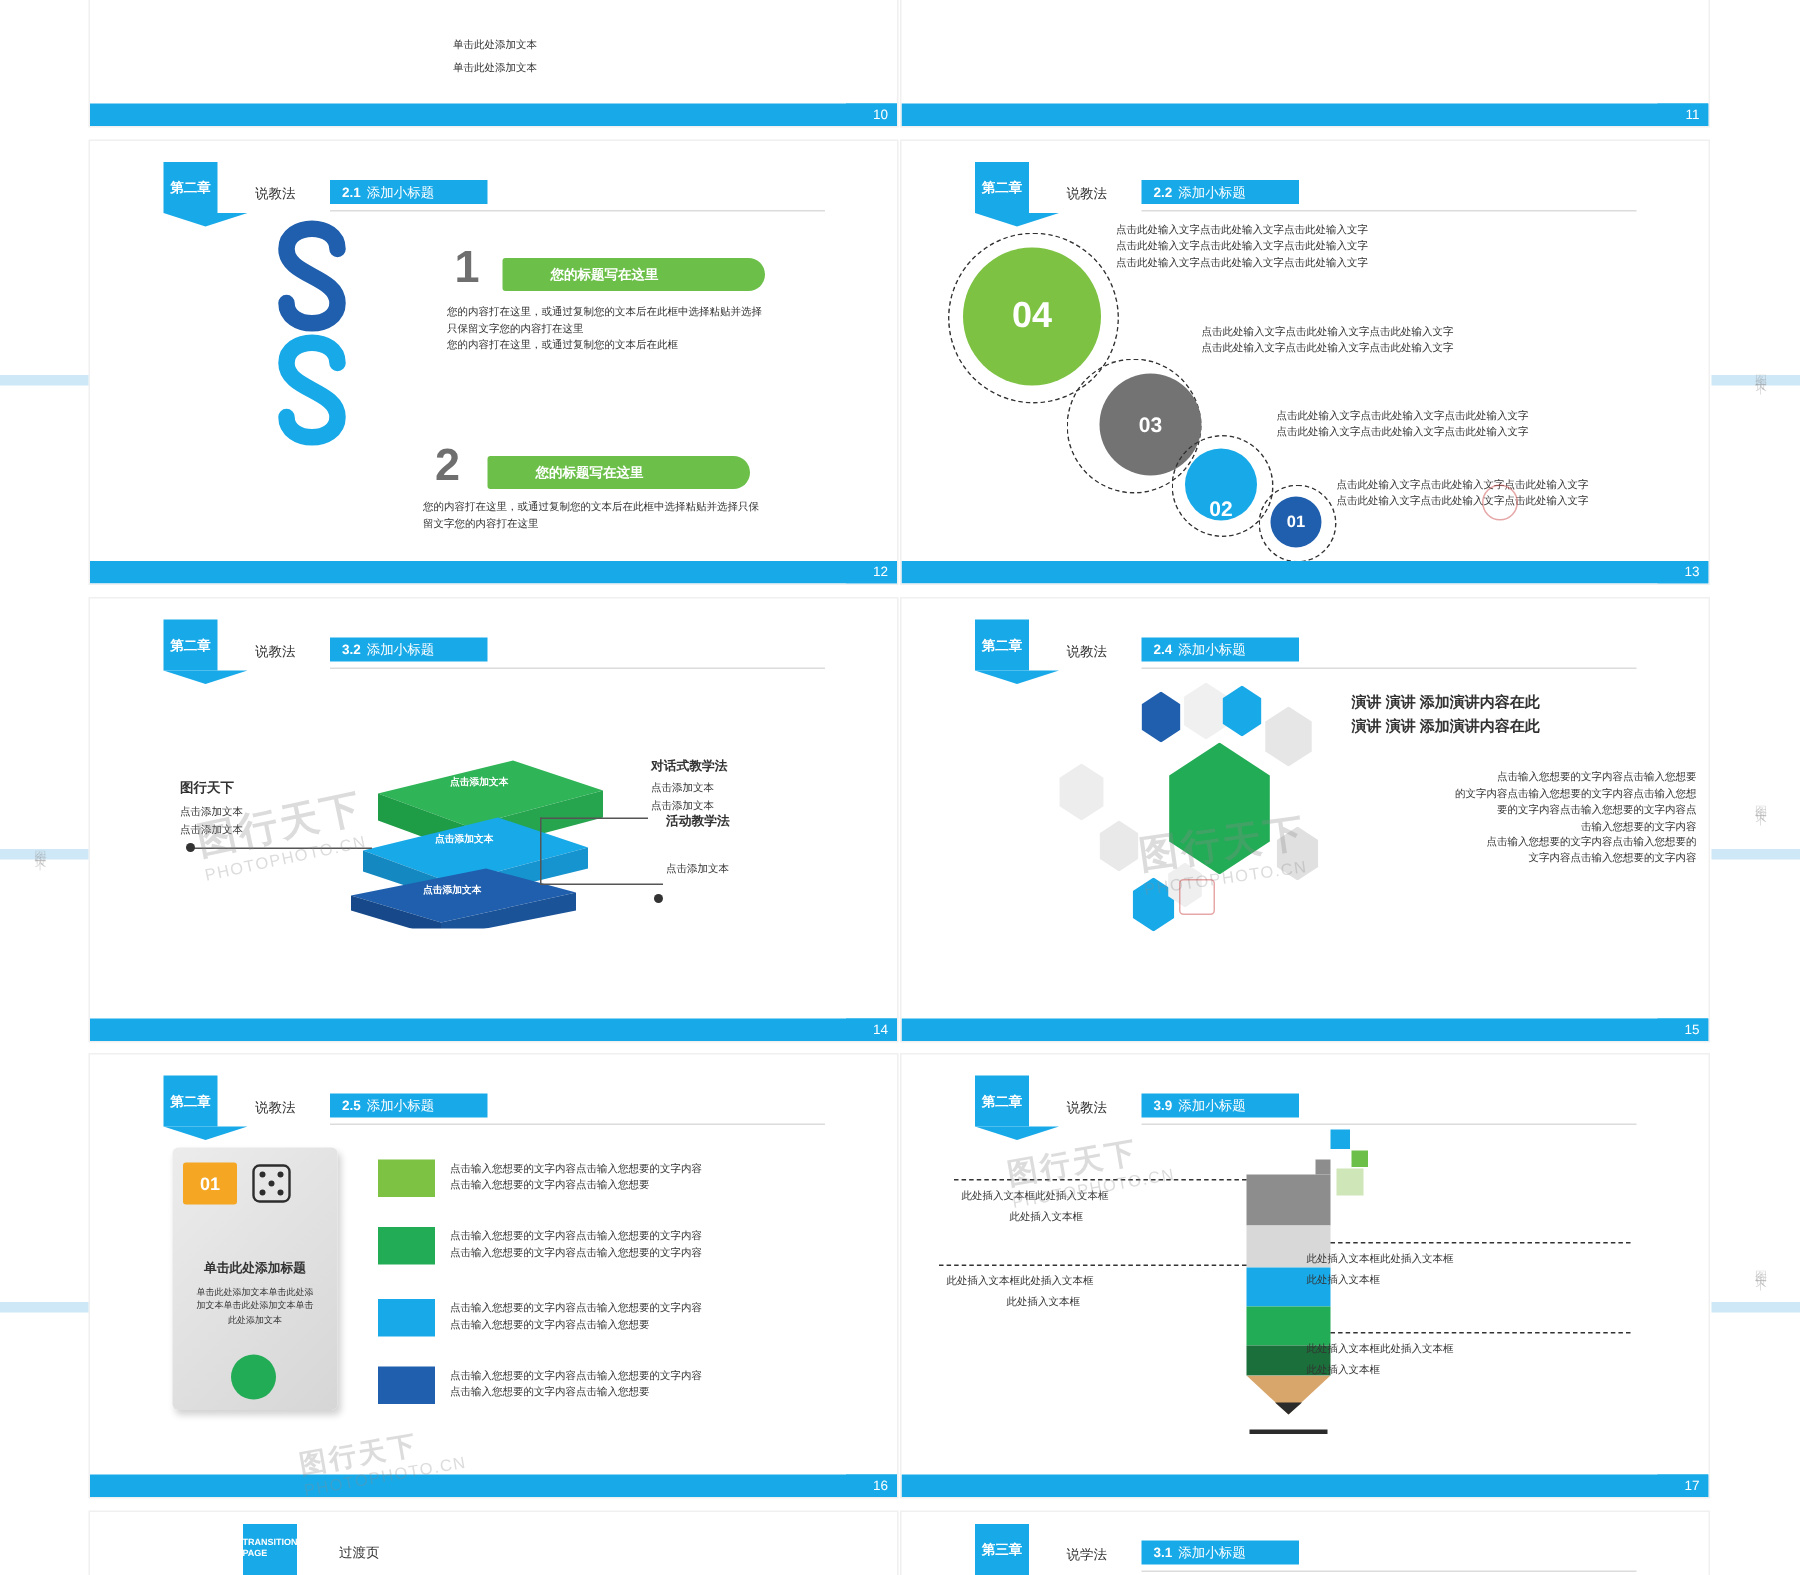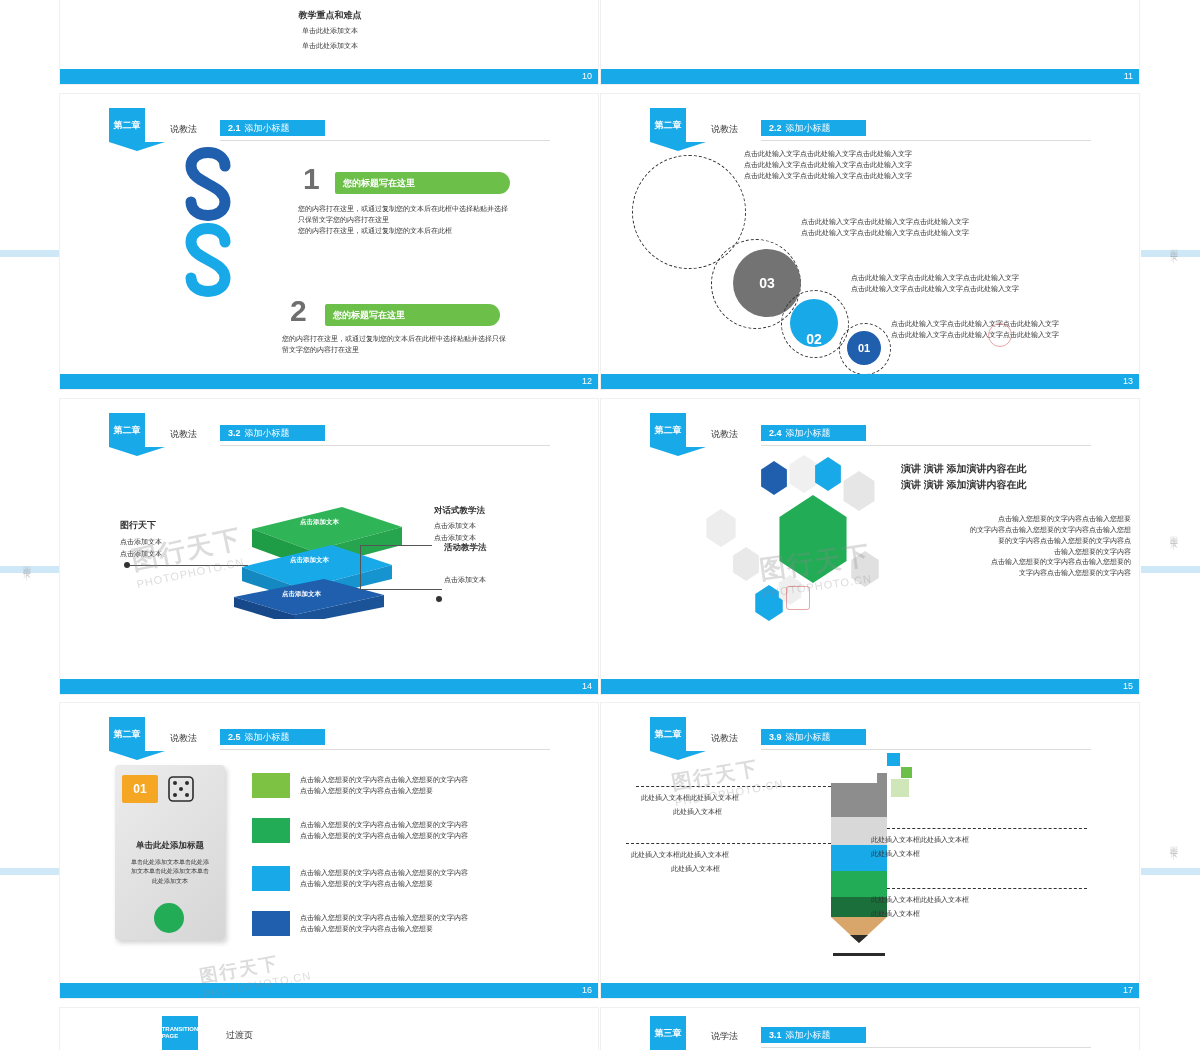--- a/index.html
+++ b/index.html
@@ -35,7 +35,6 @@
 <body>
 
 <div class="slide" style="left:59px;top:-70px;width:540px;height:155px;">
-  <div class="txtc bold" style="left:0;top:78px;width:540px;font-size:9px;">教学重点和难点</div>
   <div class="txtc" style="left:0;top:95px;width:540px;">单击此处添加文本</div>
   <div class="txtc" style="left:0;top:110px;width:540px;">单击此处添加文本</div>
   <div class="footbar"></div>

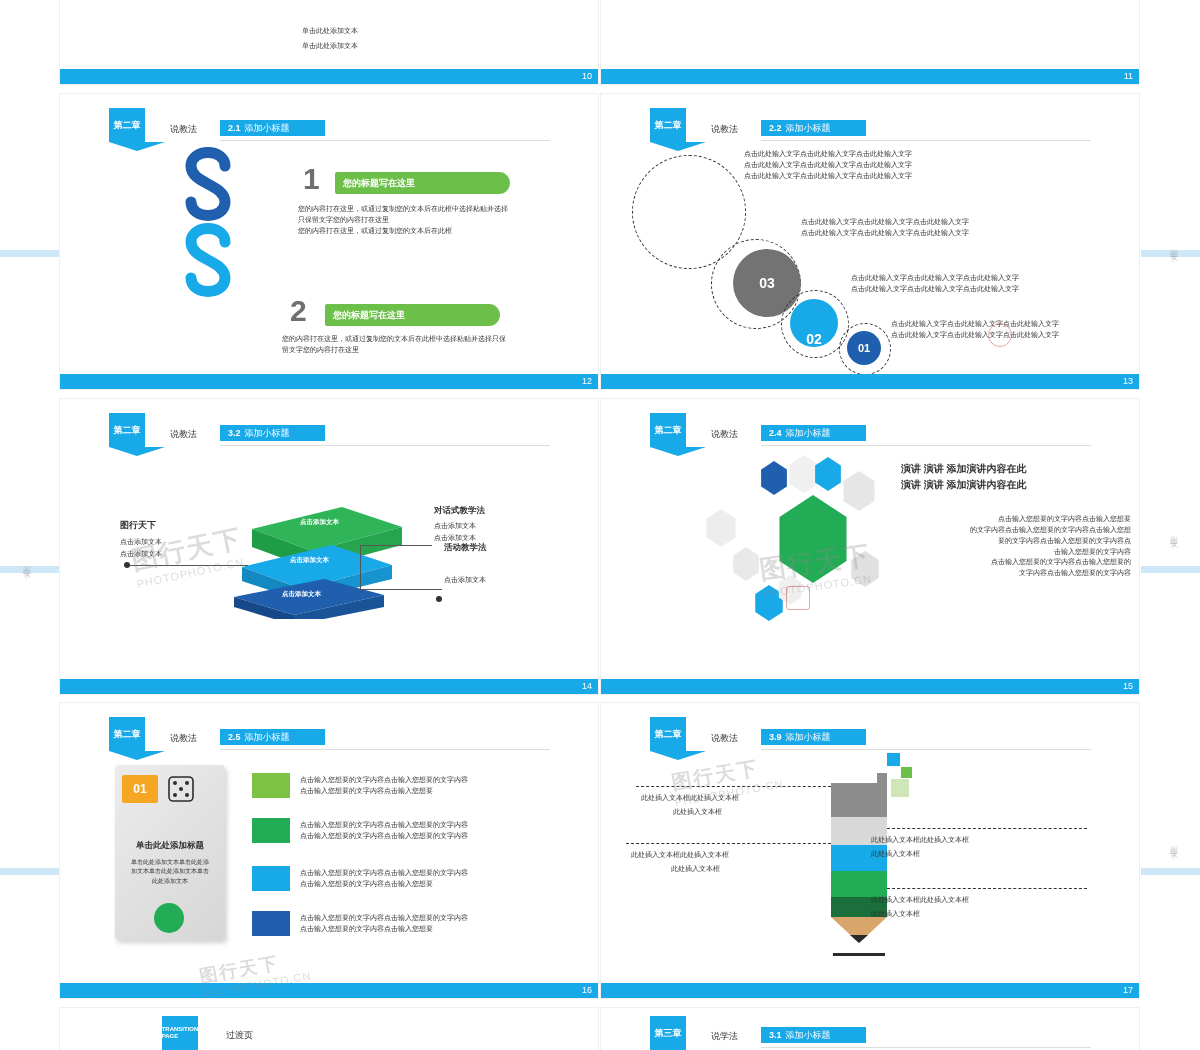--- a/index.html
+++ b/index.html
@@ -19,7 +19,7 @@
   .txt{position:absolute;font-size:7px;color:#333;line-height:1.55;}
   .txtc{position:absolute;font-size:7px;color:#333;line-height:1.55;text-align:center;}
   .bold{font-weight:bold;}
-  .greenbar{position:absolute;height:22px;background:#6cc04a;border-radius:2px 11px 11px 2px;color:#fff;font-size:9px;font-weight:bold;display:flex;align-items:center;padding-left:8px;box-sizing:border-box;}
+  .greenbar{position:absolute;height:22px;background:#6cc04a;border-radius:2px 11px 11px 2px;color:#fff;font-size:9px;font-weight:bold;display:flex;align-items:center;padding-left:32px;box-sizing:border-box;}
   .bignum{position:absolute;font-size:30px;font-weight:bold;color:#6f6f6f;}
   .circ{position:absolute;border-radius:50%;display:flex;align-items:center;justify-content:center;color:#fff;font-weight:bold;}
   .dashc{position:absolute;border-radius:50%;border:1px dashed #333;}

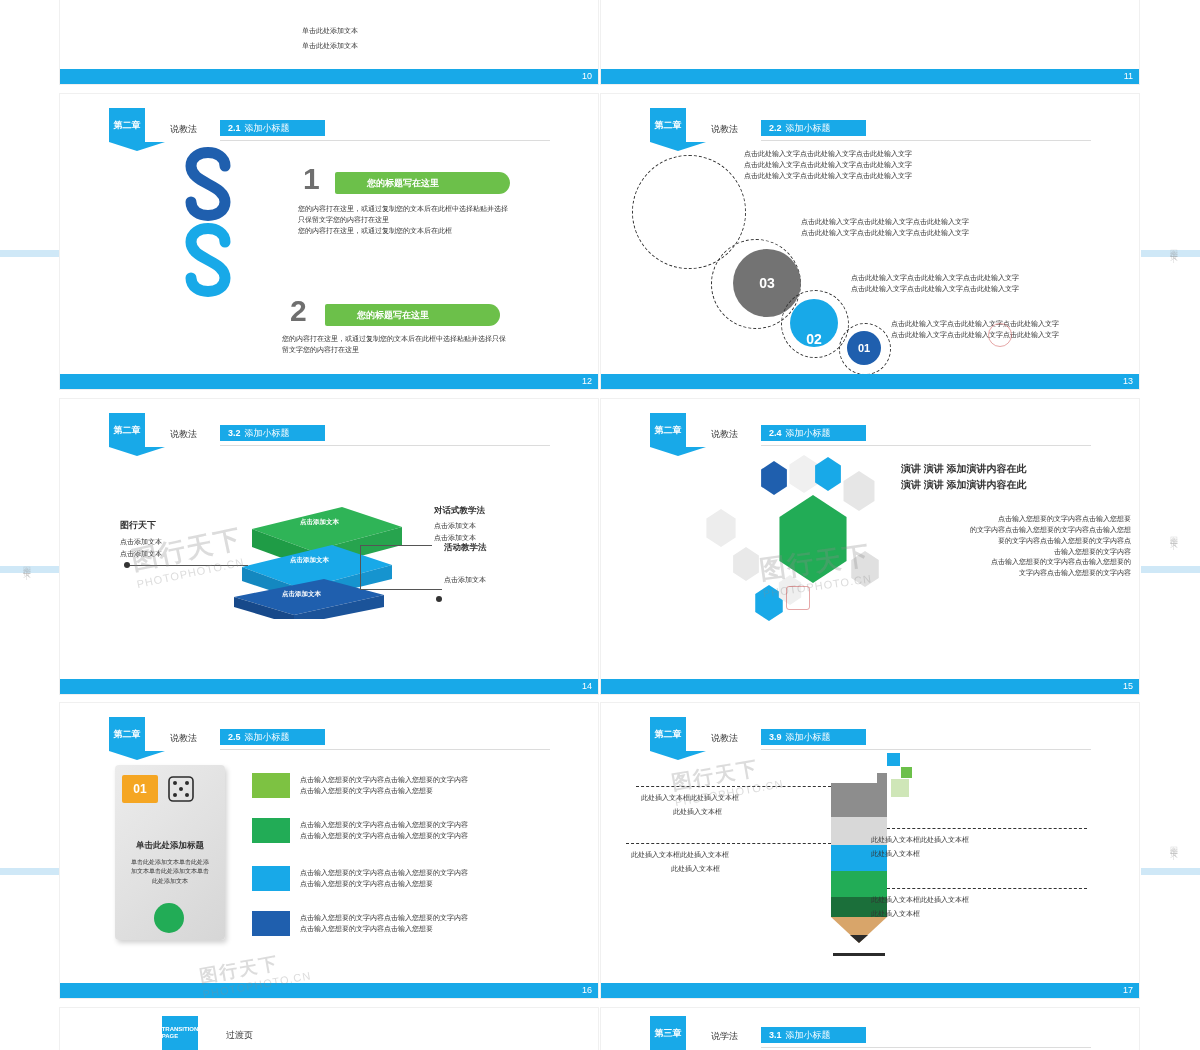--- a/index.html
+++ b/index.html
@@ -87,6 +87,9 @@
   <div class="hr" style="left:160px;top:46px;width:330px;"></div>
 
   <div class="dashc" style="left:31px;top:61px;width:112px;height:112px;"></div>
+  <div class="circ" style="left:41px;top:71px;width:92px;height:92px;background:#7dc242;font-size:24px;">
+    <span>04</span>
+  </div>
   <div class="dashc" style="left:110px;top:145px;width:88px;height:88px;"></div>
   <div class="circ" style="left:132px;top:155px;width:68px;height:68px;background:#737373;font-size:14px;">
     <span>03</span>

